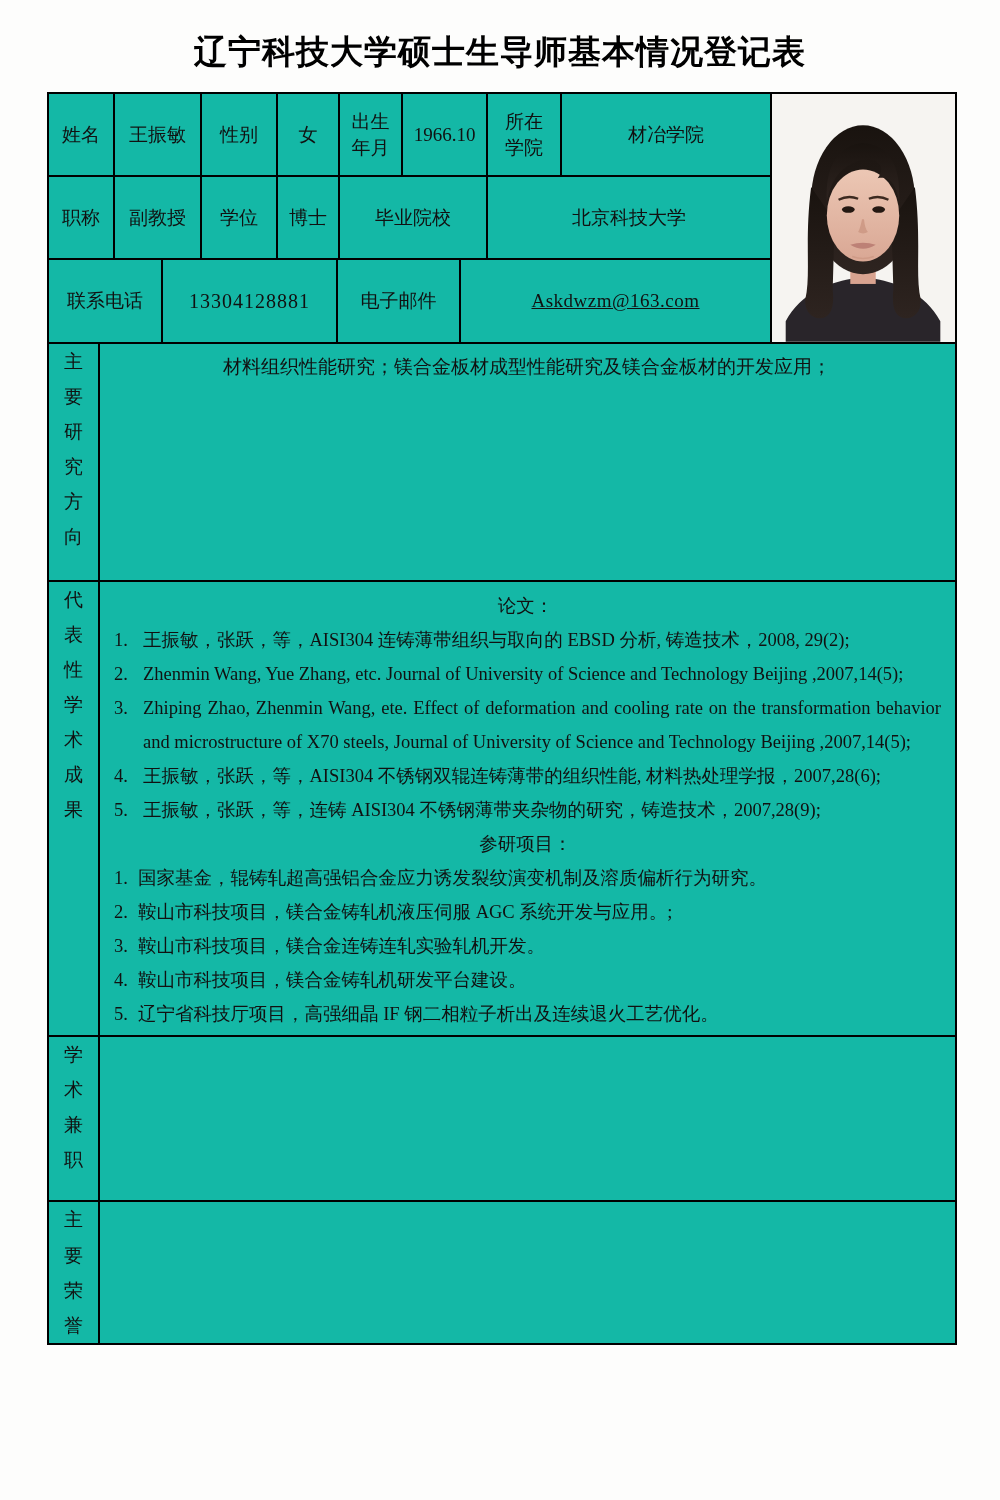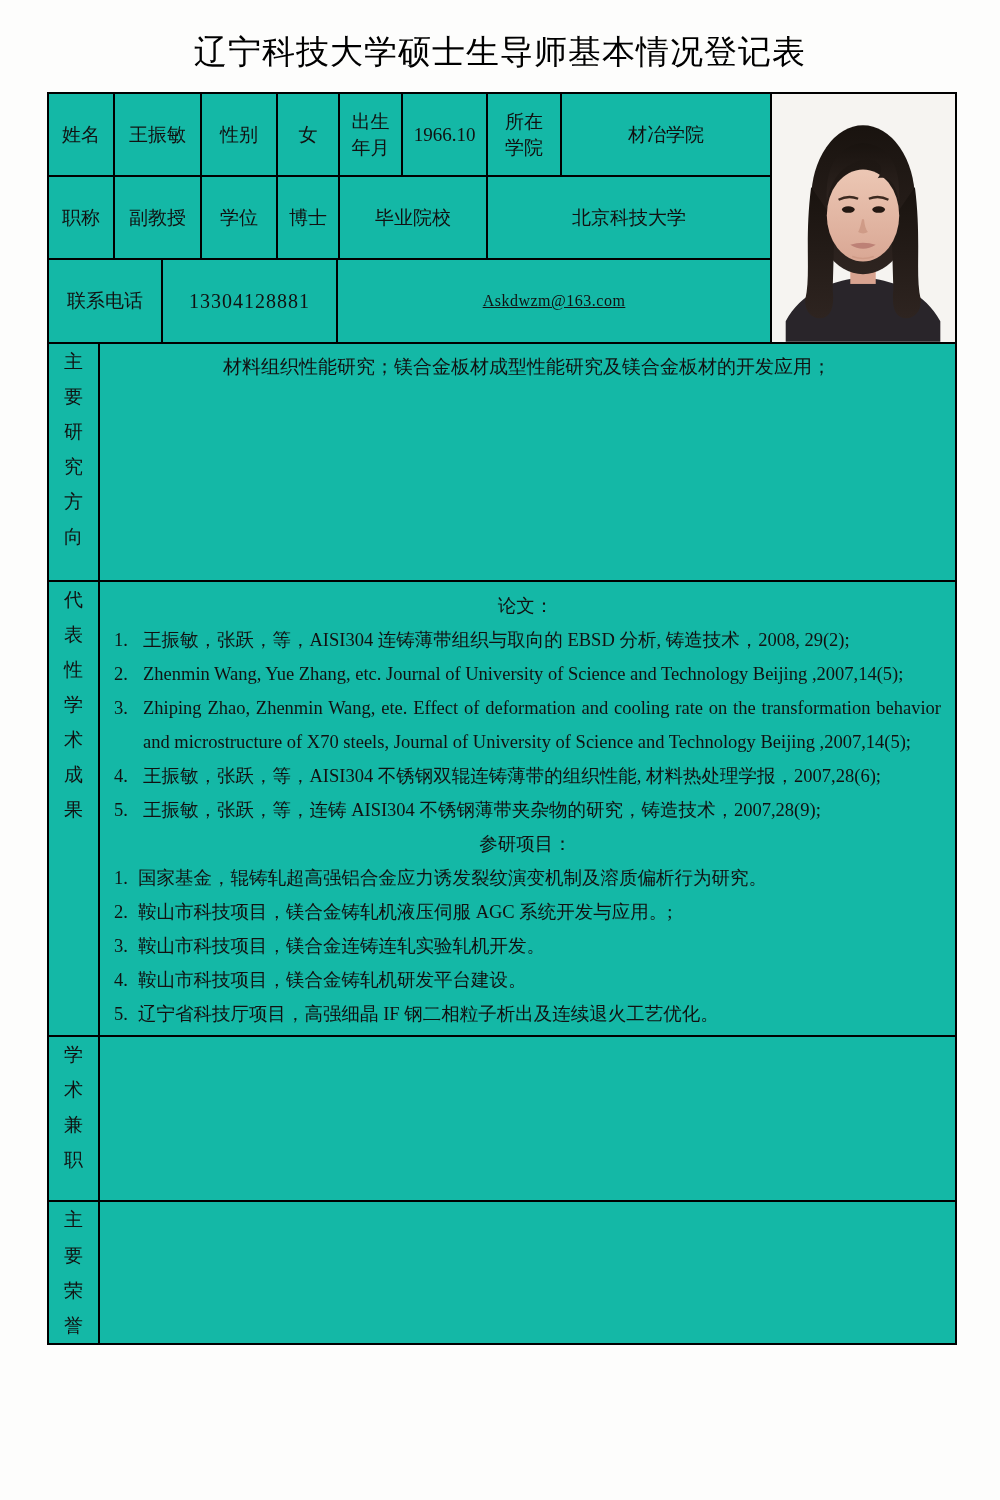--- a/index.html
+++ b/index.html
@@ -10,7 +10,7 @@
   }
   .page-title{
     position:absolute;top:30px;left:0;width:1000px;text-align:center;
-    font-size:33px;font-weight:normal;letter-spacing:1px;color:#000;
+    font-size:33px;font-weight:bold;letter-spacing:1px;color:#000;
   }
   .form-table{
     position:absolute;left:47px;top:92px;width:910px;height:1253px;

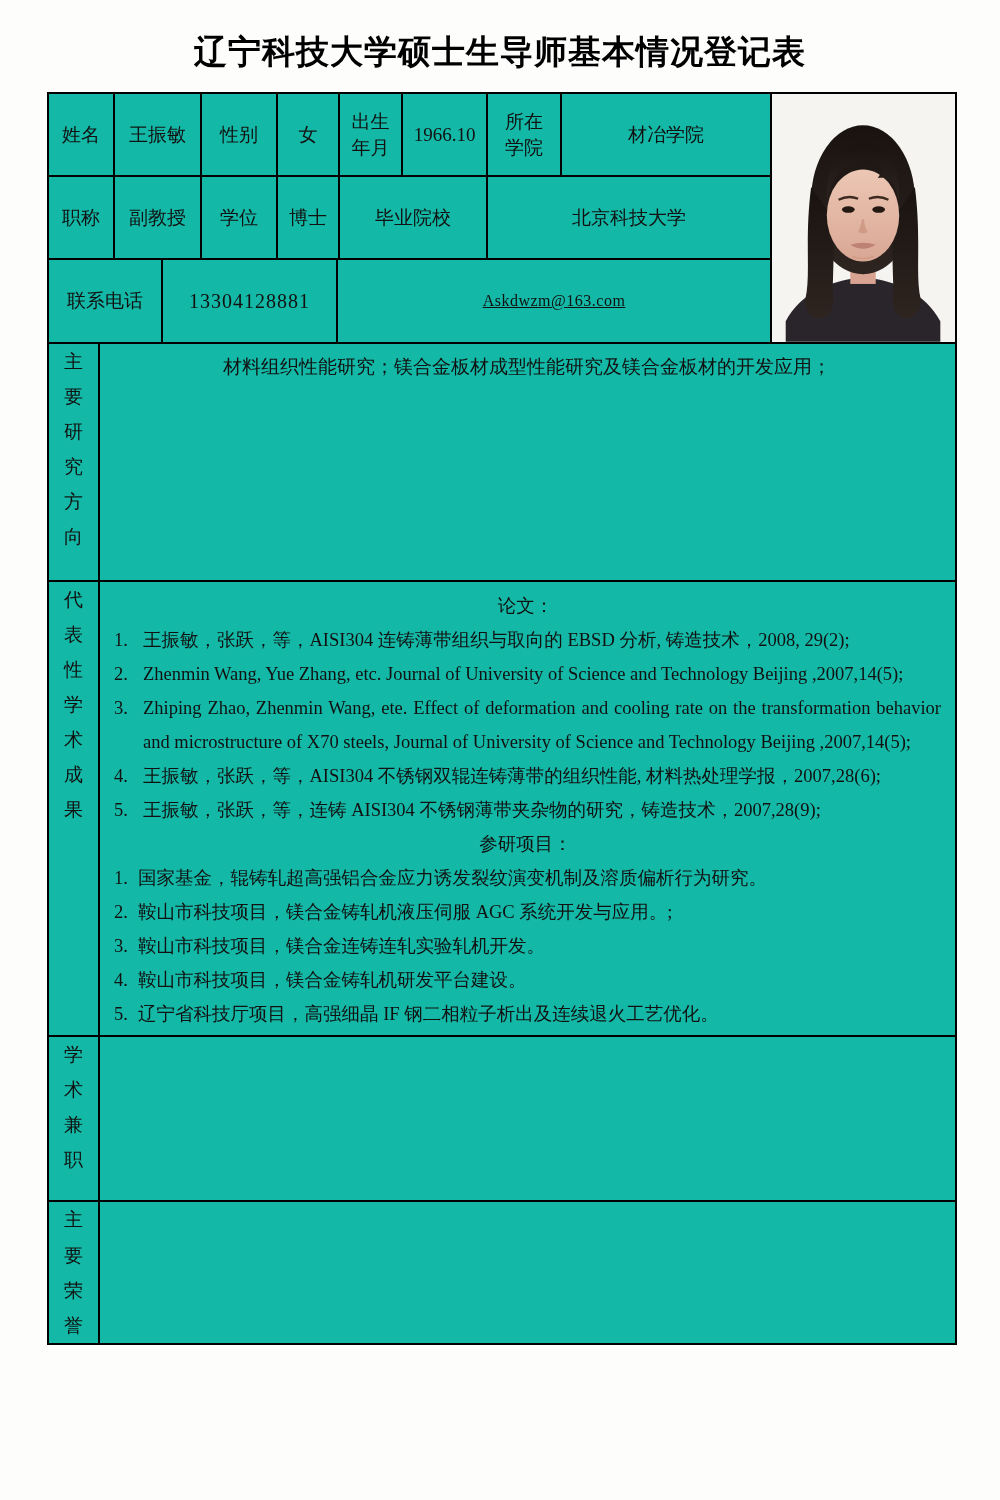--- a/index.html
+++ b/index.html
@@ -114,6 +114,9 @@
           </div>
         <div class="cell br" style="width:175px">
             <span class="phone">13304128881</span>
+          </div>
+        <div class="cell br" style="width:123px">
+            <span>电子邮件</span>
           </div>
         <div class="cell" style="flex:1">
             <span class="email">Askdwzm@163.com</span>

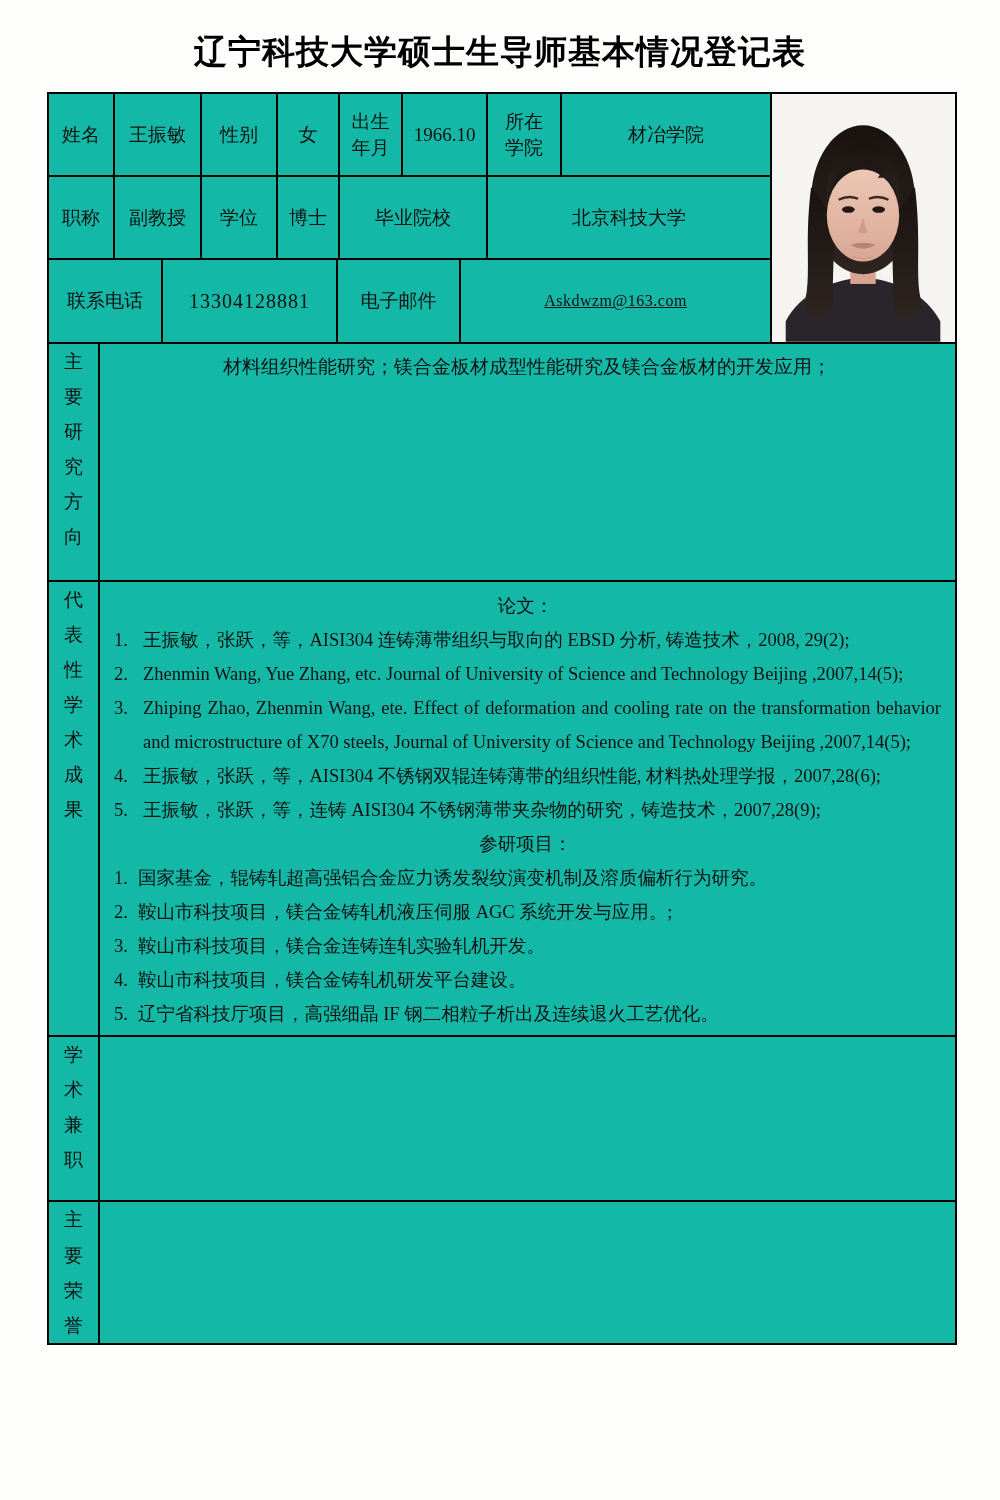--- a/index.html
+++ b/index.html
@@ -30,7 +30,7 @@
   .photo-cell{flex:1;box-sizing:border-box;overflow:hidden;background:#f7f5f2;}
   .photo-cell svg{display:block;width:100%;height:100%;}
   .w-narrow{width:2.3em;display:inline-block;}
-  .email{ text-decoration:underline; font-size:16px; letter-spacing:0.5px;}
+  .email{ text-decoration:underline; font-size:19px; letter-spacing:0.5px;}
   .phone{font-size:20px;letter-spacing:1px;}
   .section{display:flex;box-sizing:border-box;}
   .vlabel-cell{

